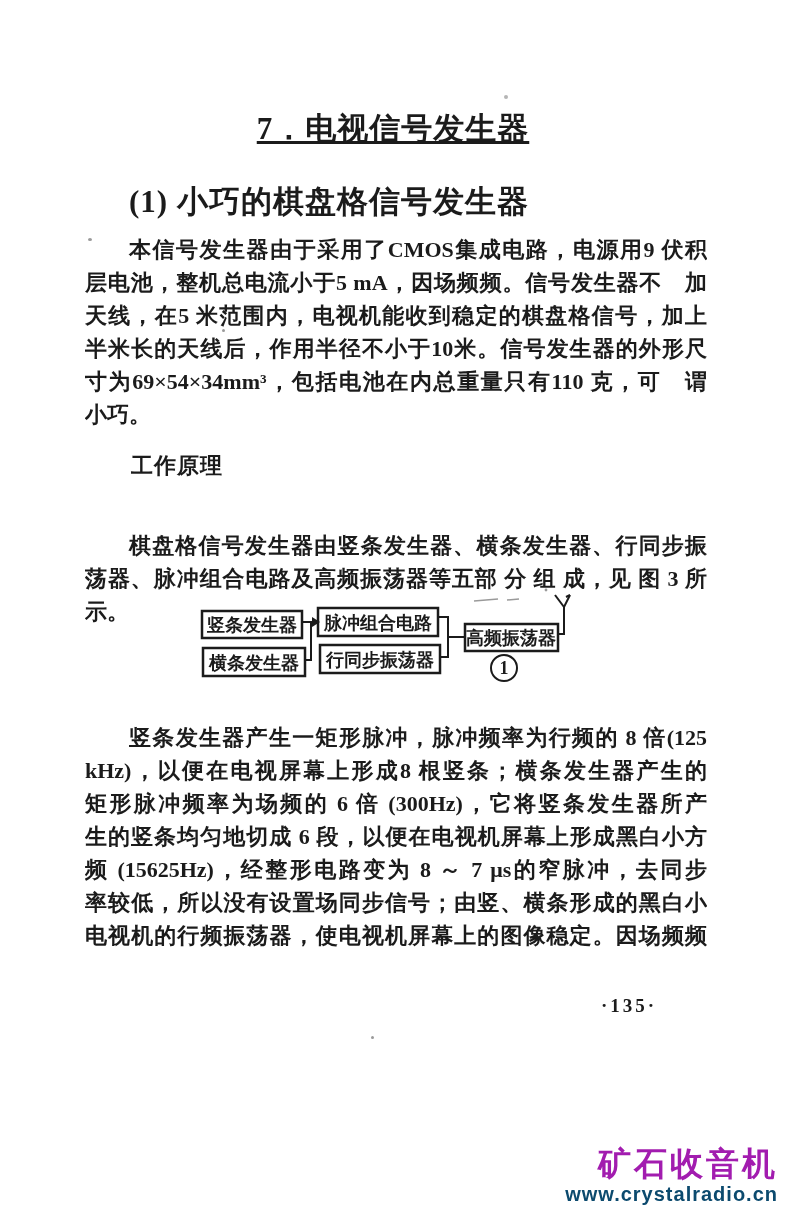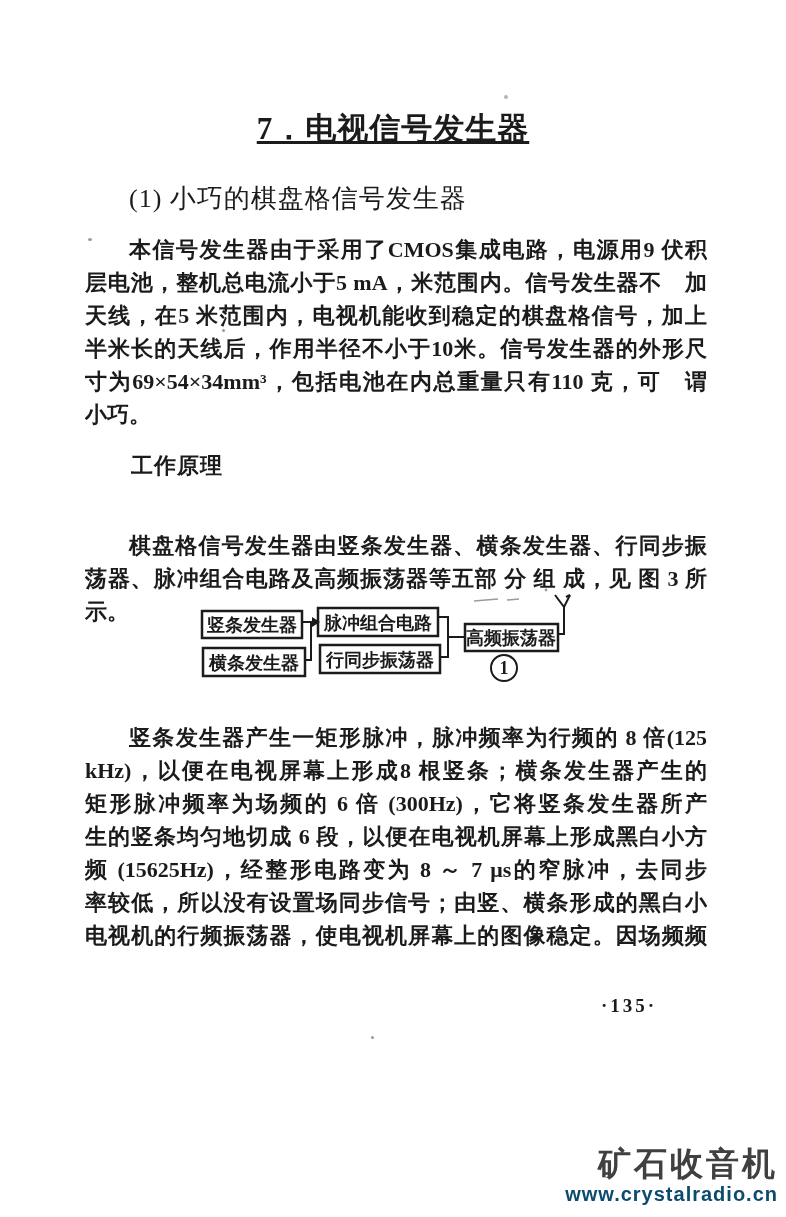--- a/index.html
+++ b/index.html
@@ -17,7 +17,7 @@
   }
   .section-heading{
     position:absolute;top:181px;left:129px;
-    font-size:26px;font-weight:400;letter-spacing:1px;
+    font-size:31px;font-weight:700;letter-spacing:1px;
   }
   .sub-heading{
     position:absolute;top:451px;left:131px;

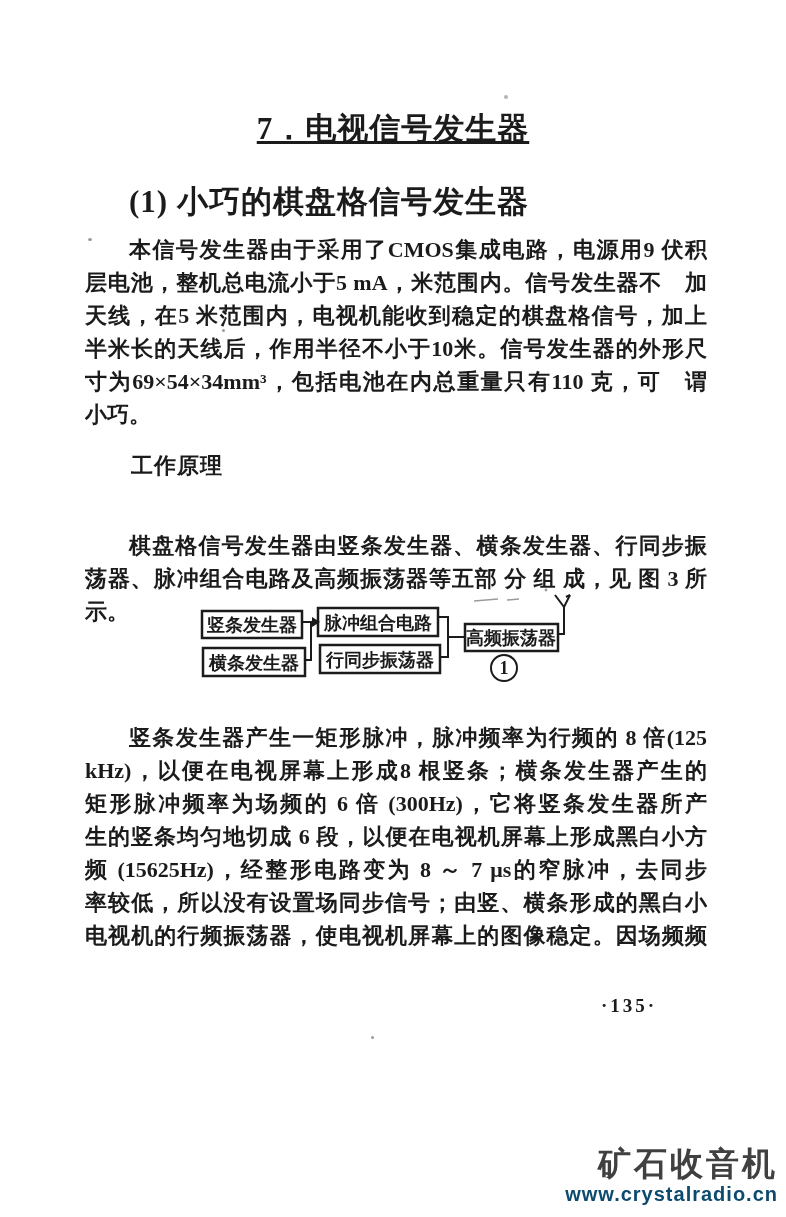--- a/index.html
+++ b/index.html
@@ -67,7 +67,7 @@
 
   <div class="para para-1">
     <div class="line indent">本信号发生器由于采用了CMOS集成电路，电源用9 伏积</div>
-    <div class="line">层电池，整机总电流小于5 mA，米范围内。信号发生器不　加</div>
+    <div class="line">层电池，整机总电流小于5 mA，因场频频。信号发生器不　加</div>
     <div class="line">天线，在5 米范围内，电视机能收到稳定的棋盘格信号，加上</div>
     <div class="line">半米长的天线后，作用半径不小于10米。信号发生器的外形尺</div>
     <div class="line">寸为69×54×34mm³，包括电池在内总重量只有110 克，可　谓</div>

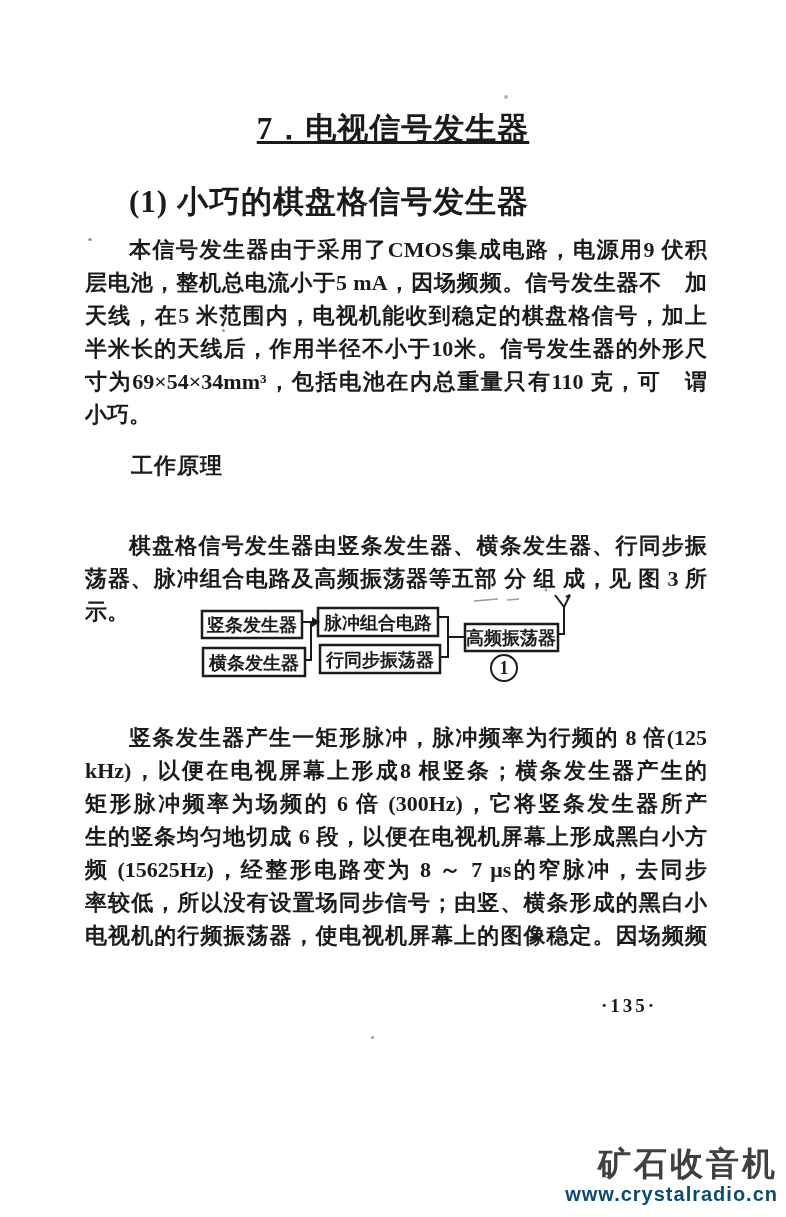--- a/index.html
+++ b/index.html
@@ -135,7 +135,7 @@
   <div class="page-number">·135·</div>
 
   <div class="watermark">
-    <div class="watermark-name" style="color: #404040;">矿石收音机</div>
+    <div class="watermark-name" style="color: #a21caf;">矿石收音机</div>
     <div class="watermark-url" style="color: #0c4a6e;">www.crystalradio.cn</div>
   </div>
 

